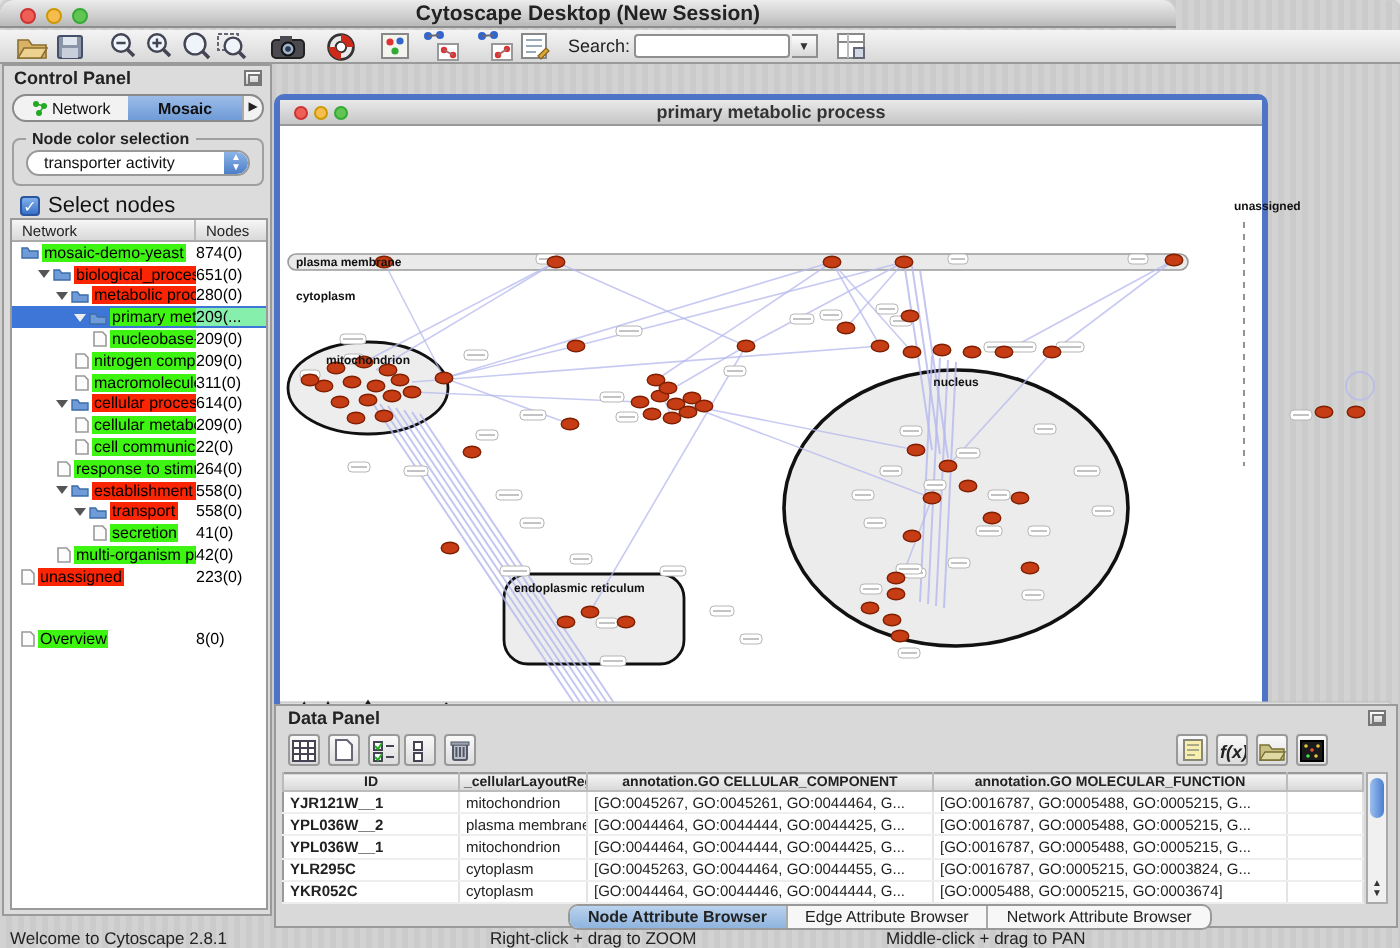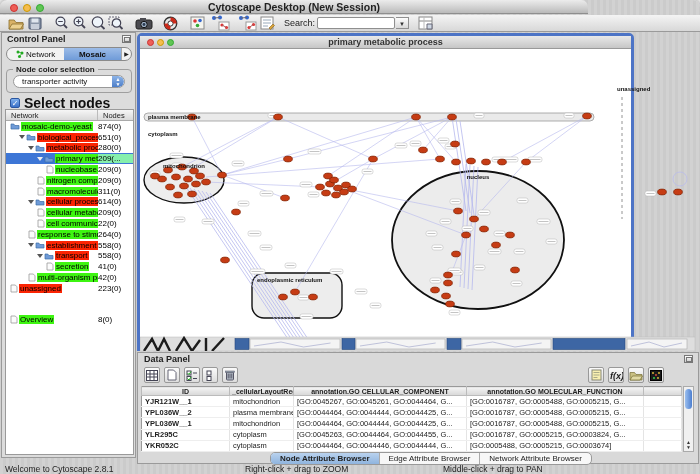--- a/index.html
+++ b/index.html
@@ -46,7 +46,7 @@
   .tcount{font-size:8px;color:#000;margin-left:auto;width:35px;flex:none;overflow:hidden;}
   .tcount.green{background:#86efac;width:auto;min-width:35px;}
   
-  .netwin{position:absolute;left:137px;top:33px;width:497px;height:318px;border:3px solid #4d74c6;border-radius:5px 5px 0 0;background:#fff;}
+  .netwin{position:absolute;left:137px;top:47px;width:497px;height:318px;border:3px solid #4d74c6;border-radius:5px 5px 0 0;background:#fff;}
   .nw-titlebar{position:absolute;left:0;top:0;width:100%;height:13px;background:linear-gradient(#e9e9e9,#c6c6c6);border-bottom:1px solid #999;}
   .nw-titlebar .tl{position:absolute;top:3px;width:7px;height:7px;border-radius:50%;}
   .nw-title{position:absolute;top:1px;width:100%;text-align:center;font-size:9px;font-weight:bold;color:#333;}

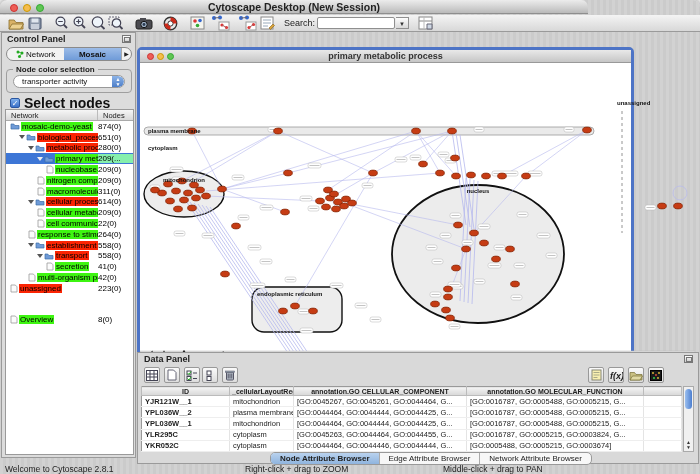--- a/index.html
+++ b/index.html
@@ -30,7 +30,7 @@
   .combo-cap{position:absolute;right:0;top:0;width:12px;height:11px;border-radius:0 6px 6px 0;background:linear-gradient(#8db4e8,#4d7ec8);color:#fff;font-size:5px;line-height:5px;text-align:center;padding-top:1px;}
   .checkrow{position:absolute;left:8px;top:64px;height:11px;display:flex;align-items:center;}
   .checkbox{width:10px;height:10px;border-radius:2px;background:linear-gradient(#7fb0ec,#3a71c8);border:1px solid #2a56a0;color:#fff;font-size:8px;line-height:9px;text-align:center;}
-  .checklabel{font-size:14px;color:#111;margin-left:4px;font-weight:bold;}
+  .checklabel{font-size:11px;color:#111;margin-left:4px;}
   .treewrap{position:absolute;left:3px;top:76px;width:129px;height:346px;background:#fff;border:1px solid #9a9a9a;overflow:hidden;}
   .treehead{display:flex;height:11px;background:linear-gradient(#f6f6f6,#d9d9d9);border-bottom:1px solid #aaa;font-size:7.5px;color:#222;}
   .treehead div{padding-left:5px;line-height:11px;}

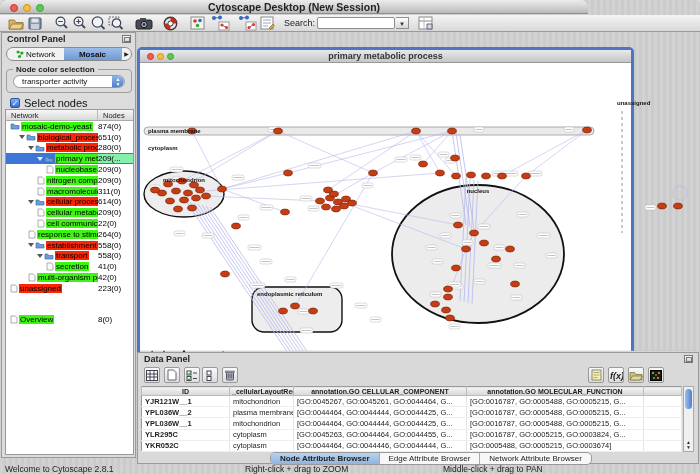--- a/index.html
+++ b/index.html
@@ -63,7 +63,7 @@
   .vscroll{position:absolute;left:545px;top:33px;width:11px;height:66px;border:1px solid #aaa;background:#f0f0f0;}
   .vthumb{position:absolute;left:1px;top:2px;width:7px;height:20px;border-radius:4px;background:linear-gradient(90deg,#9cc0f0,#4c7ecf);}
   .varrows{position:absolute;left:0;bottom:1px;width:9px;font-size:5px;line-height:5px;text-align:center;color:#333;}
-  .bottom-tabs{position:absolute;left:132px;top:99px;display:flex;border:1px solid #999;border-radius:5px;overflow:hidden;background:#f7f7f7;height:13px;}
+  .bottom-tabs{position:absolute;left:146px;top:99px;display:flex;border:1px solid #999;border-radius:5px;overflow:hidden;background:#f7f7f7;height:13px;}
   .btab{font-size:8px;line-height:12px;padding:0 9px;color:#222;border-right:1px solid #aaa;white-space:nowrap;}
   .btab:last-child{border-right:none;}
   .btab.sel{background:linear-gradient(#b9d2ee,#8fb4de);font-weight:bold;}

